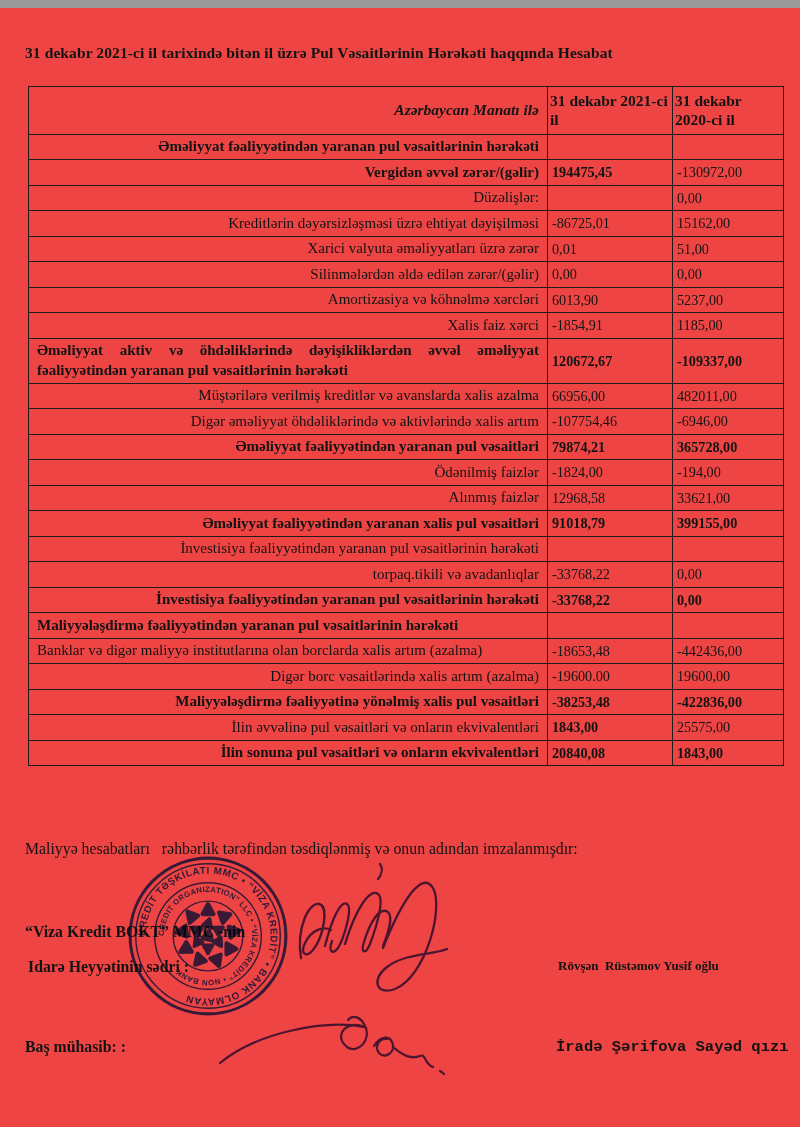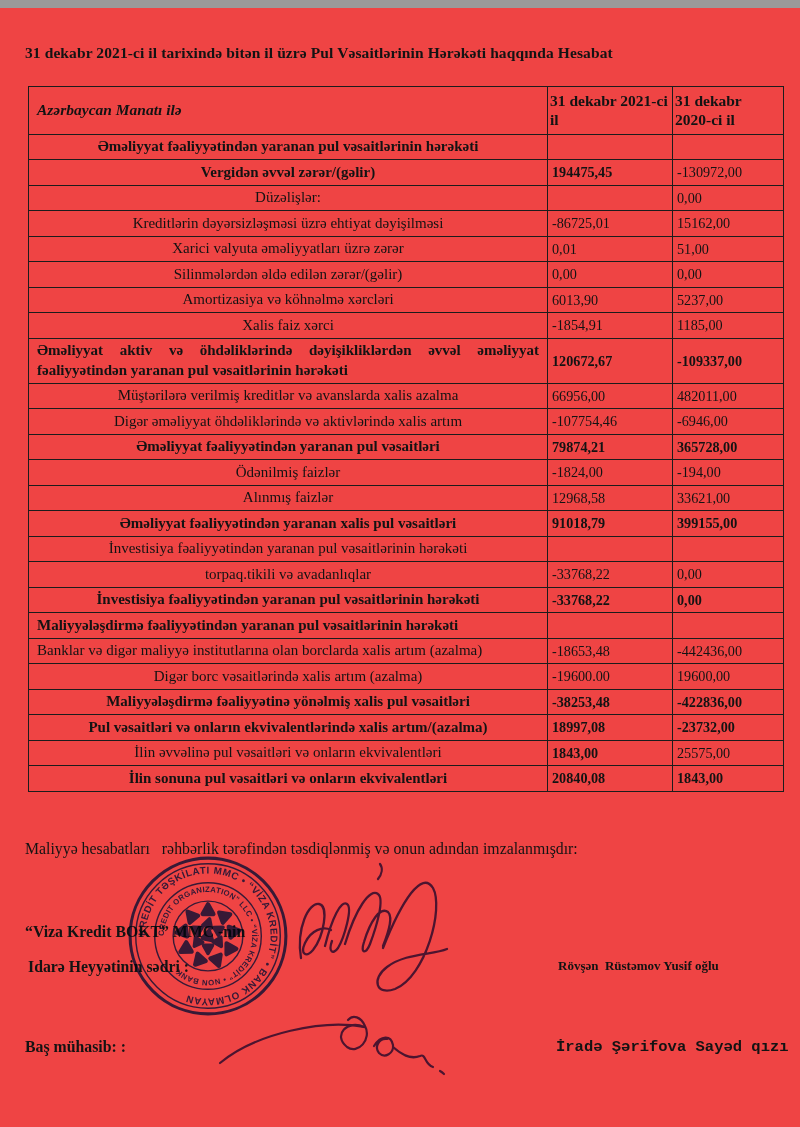--- a/index.html
+++ b/index.html
@@ -9,7 +9,7 @@
   table.fin{position:absolute;top:78px;left:28px;width:755px;border-collapse:collapse;table-layout:fixed;}
   table.fin col.c0{width:519px;} table.fin col.c1{width:125px;} table.fin col.c2{width:111px;}
   table.fin th,table.fin td{border:1.5px solid #1c1c1c;vertical-align:middle;}
-  th.hdr-label{font-style:italic;font-weight:bold;font-size:15.5px;text-align:left;padding:10px 8px;}
+  th.hdr-label{font-style:italic;font-weight:bold;font-size:15.5px;text-align:right;padding:10px 8px;}
   th.hdr-col{font-weight:bold;font-size:15.5px;text-align:left;padding:4px 2px;line-height:1.25;}
   td.lbl{font-size:15px;padding:2.5px 8px;line-height:1.3;text-align:center;}
   td.lbl.bold{font-weight:bold;}

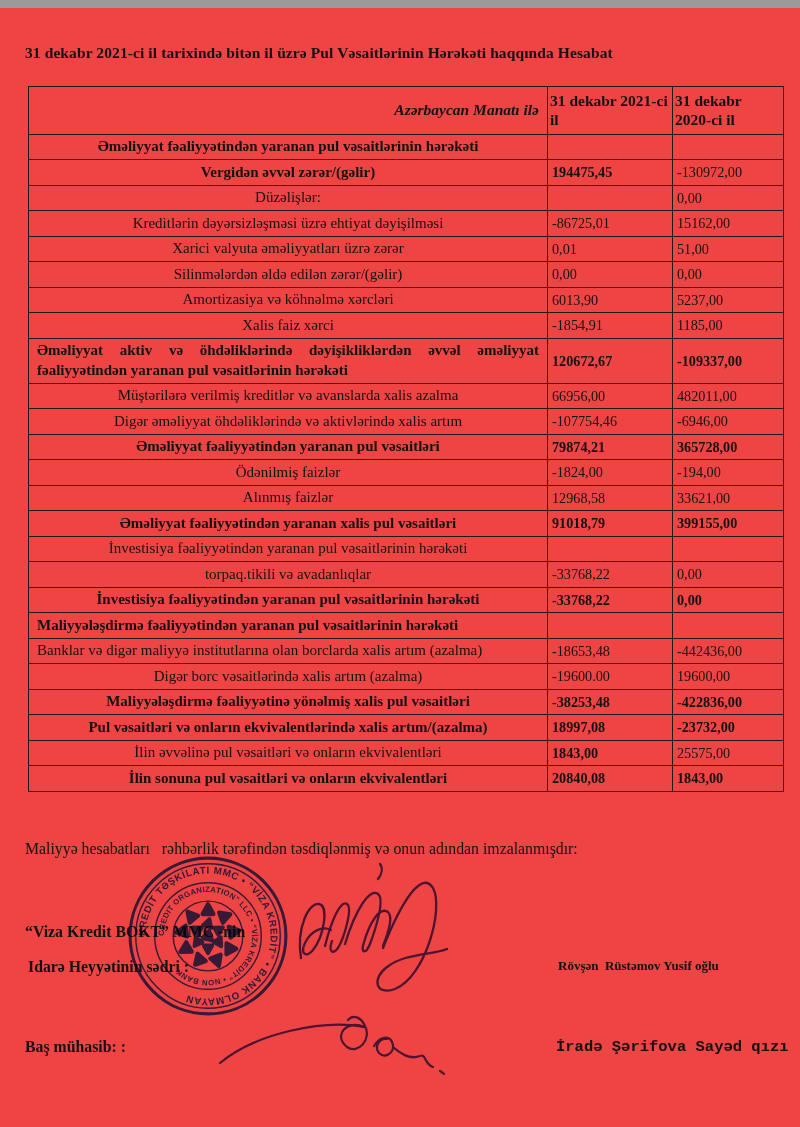--- a/index.html
+++ b/index.html
@@ -11,7 +11,7 @@
   table.fin th,table.fin td{border:1.5px solid #1c1c1c;vertical-align:middle;}
   th.hdr-label{font-style:italic;font-weight:bold;font-size:15.5px;text-align:right;padding:10px 8px;}
   th.hdr-col{font-weight:bold;font-size:15.5px;text-align:left;padding:4px 2px;line-height:1.25;}
-  td.lbl{font-size:15px;padding:2.5px 8px;line-height:1.3;text-align:center;}
+  td.lbl{font-size:15px;padding:2.5px 8px;line-height:1.3;text-align:right;}
   td.lbl.bold{font-weight:bold;}
   td.lbl.italic{font-style:italic;}
   td.lbl.just{text-align:justify;}

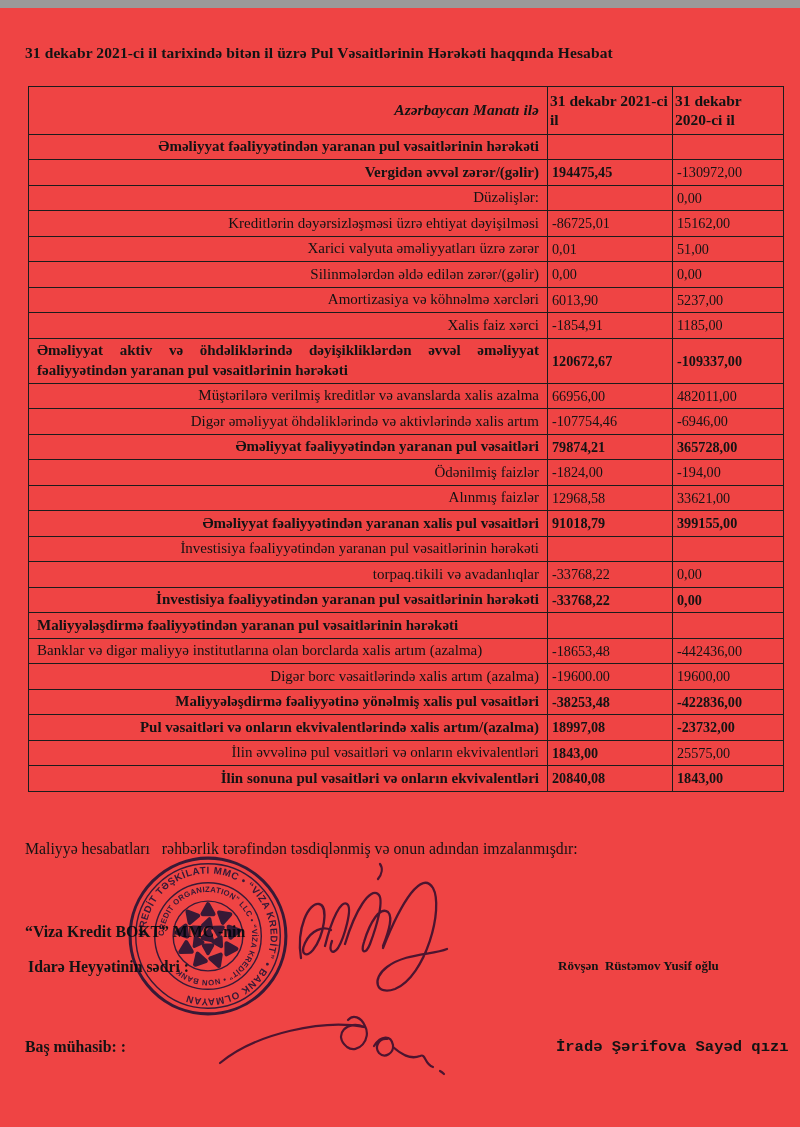--- a/index.html
+++ b/index.html
@@ -160,11 +160,6 @@
           <td class="val b">-422836,00</td>
         </tr>
         <tr>
-          <td class="lbl bold">Pul vəsaitləri və onların ekvivalentlərində xalis artım/(azalma)</td>
-          <td class="val b">18997,08</td>
-          <td class="val b">-23732,00</td>
-        </tr>
-        <tr>
           <td class="lbl">İlin əvvəlinə pul vəsaitləri və onların ekvivalentləri</td>
           <td class="val b">1843,00</td>
           <td class="val">25575,00</td>

